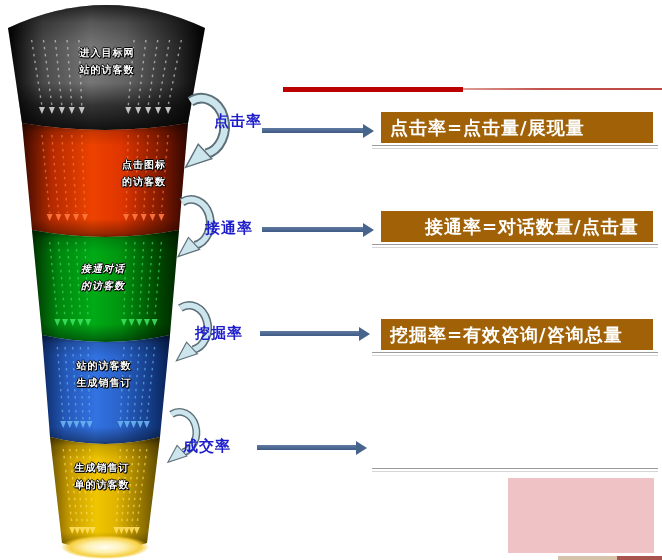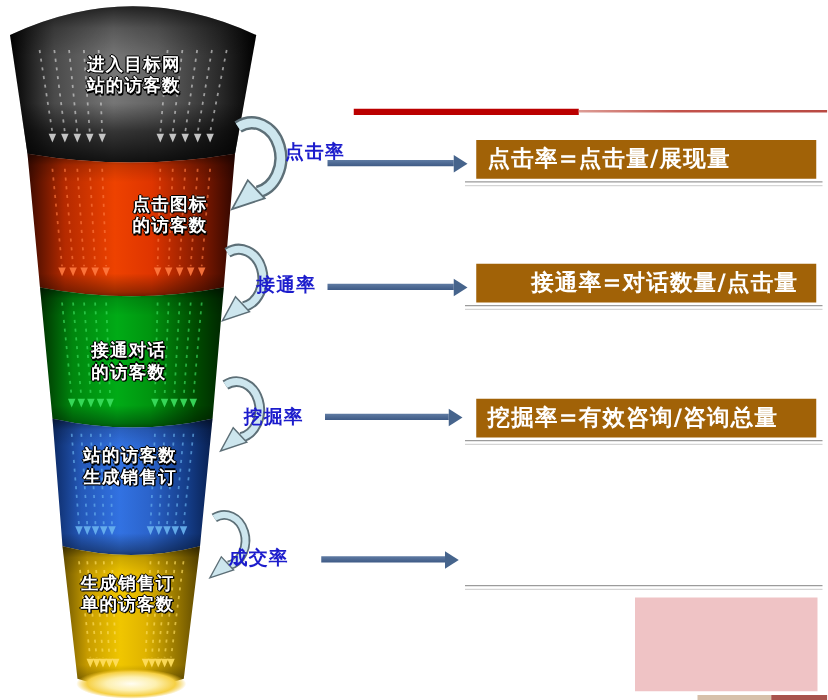--- a/index.html
+++ b/index.html
@@ -12,7 +12,7 @@
   
   .stage-label{
     position:absolute;width:130px;text-align:center;color:#ffffff;font-weight:bold;
-    font-size:14px;line-height:17px;letter-spacing:1px;
+    font-size:10px;line-height:17px;letter-spacing:1px;
     text-shadow:-1px 0 0 #000,1px 0 0 #000,0 -1px 0 #000,0 1px 0 #000,1px 1px 0 #000;
     pointer-events:none;
   }

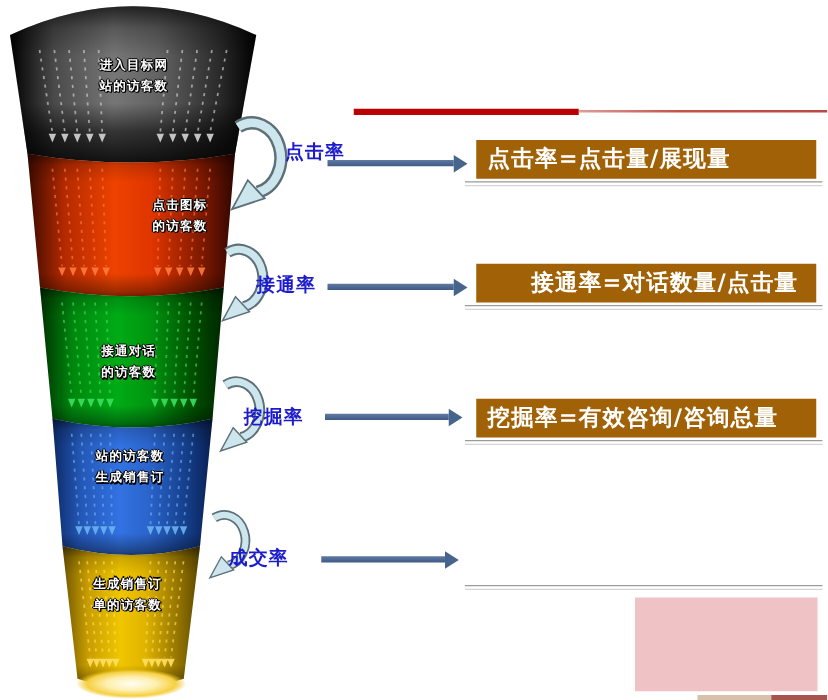--- a/index.html
+++ b/index.html
@@ -282,7 +282,7 @@
       <use href="#curvarrow"></use>
     </svg>
 
-  <div class="rate-label" style="left:228px;top:112px;">点击率</div>
+  <div class="rate-label" style="left:214px;top:112px;">点击率</div>
   <div class="rate-label" style="left:205px;top:219px;">接通率</div>
   <div class="rate-label" style="left:195px;top:324px;">挖掘率</div>
   <div class="rate-label" style="left:183px;top:437px;">成交率</div>

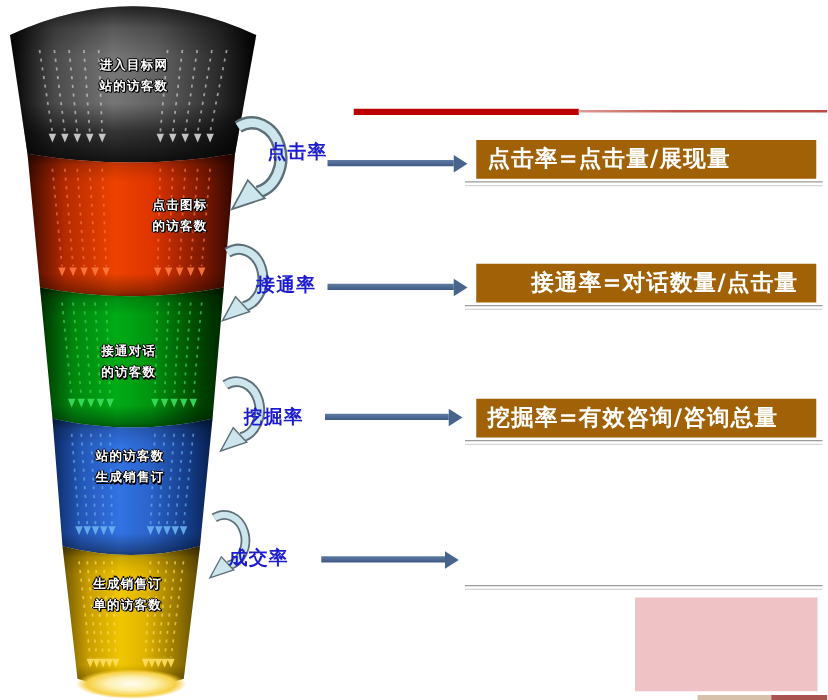--- a/index.html
+++ b/index.html
@@ -256,7 +256,7 @@
     <span>点击图标</span><br>
     <span>的访客数</span>
   </div>
-  <div class="stage-label" style="left:38px;top:273px;">
+  <div class="stage-label" style="left:38px;top:260px;font-style:italic;">
     <span>接通对话</span><br>
     <span>的访客数</span>
   </div>

